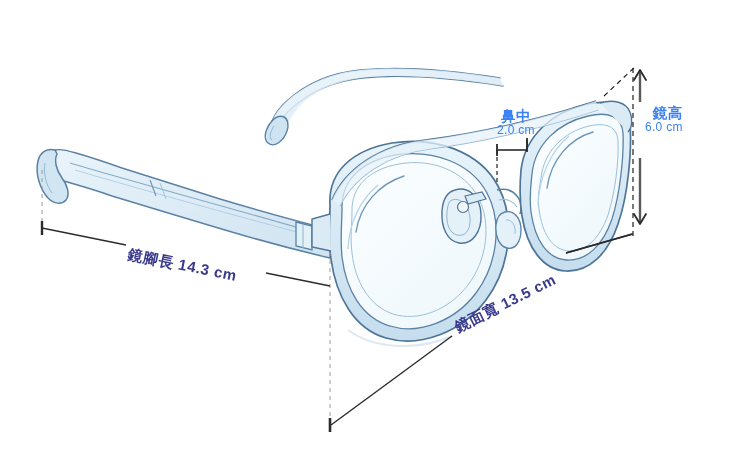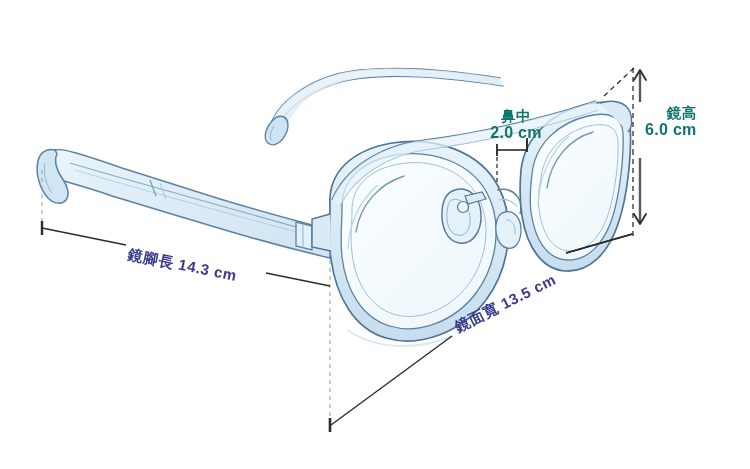--- a/index.html
+++ b/index.html
@@ -26,7 +26,7 @@
   }
   .lbl {
     position: absolute;
-    color: #0f766e;
+    color: #3b82f6;
     font-family: "Liberation Sans", "DejaVu Sans", sans-serif;
     white-space: nowrap;
     line-height: 1.12;

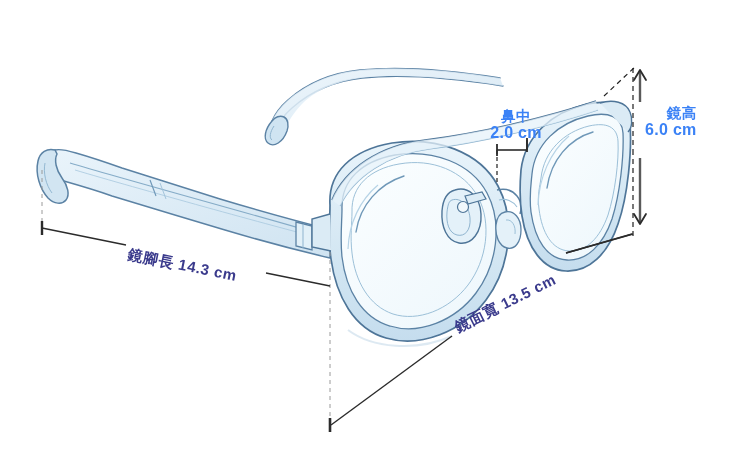--- a/index.html
+++ b/index.html
@@ -40,8 +40,8 @@
   }
   .lbl .val {
     display: block;
-    font-size: 16px;
-    font-weight: 700;
+    font-size: 12px;
+    font-weight: 400;
     letter-spacing: 0.3px;
   }
   

